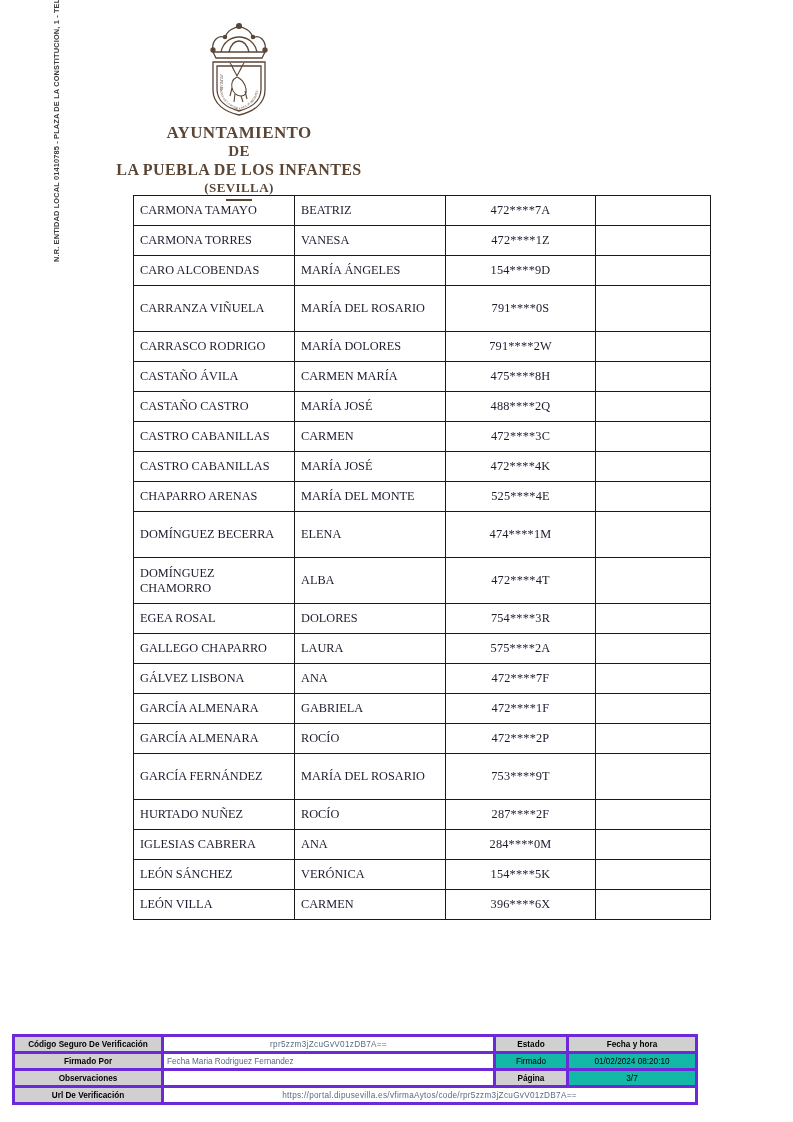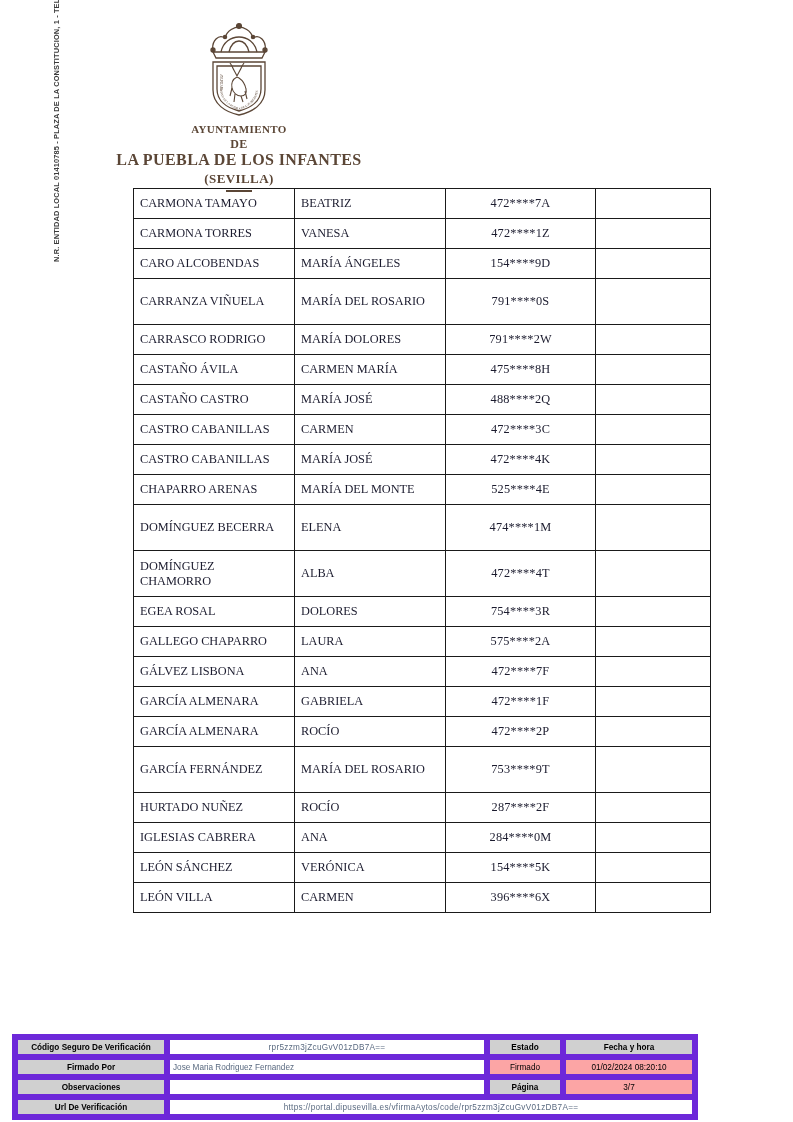--- a/index.html
+++ b/index.html
@@ -36,7 +36,7 @@
     letter-spacing: 0.4px;
     white-space: nowrap;
   }
-  #head-ayto  { font-size: 11px; font-weight: 700; margin-top: 6px; }
+  #head-ayto  { font-size: 17px; font-weight: 700; margin-top: 6px; }
   #head-de    { font-size: 12px; font-weight: 700; margin-top: 2px; }
   #head-town  { font-size: 16px;   font-weight: 700; margin-top: 2px; }
   #head-prov  { font-size: 13px; font-weight: 700; margin-top: 3px; }

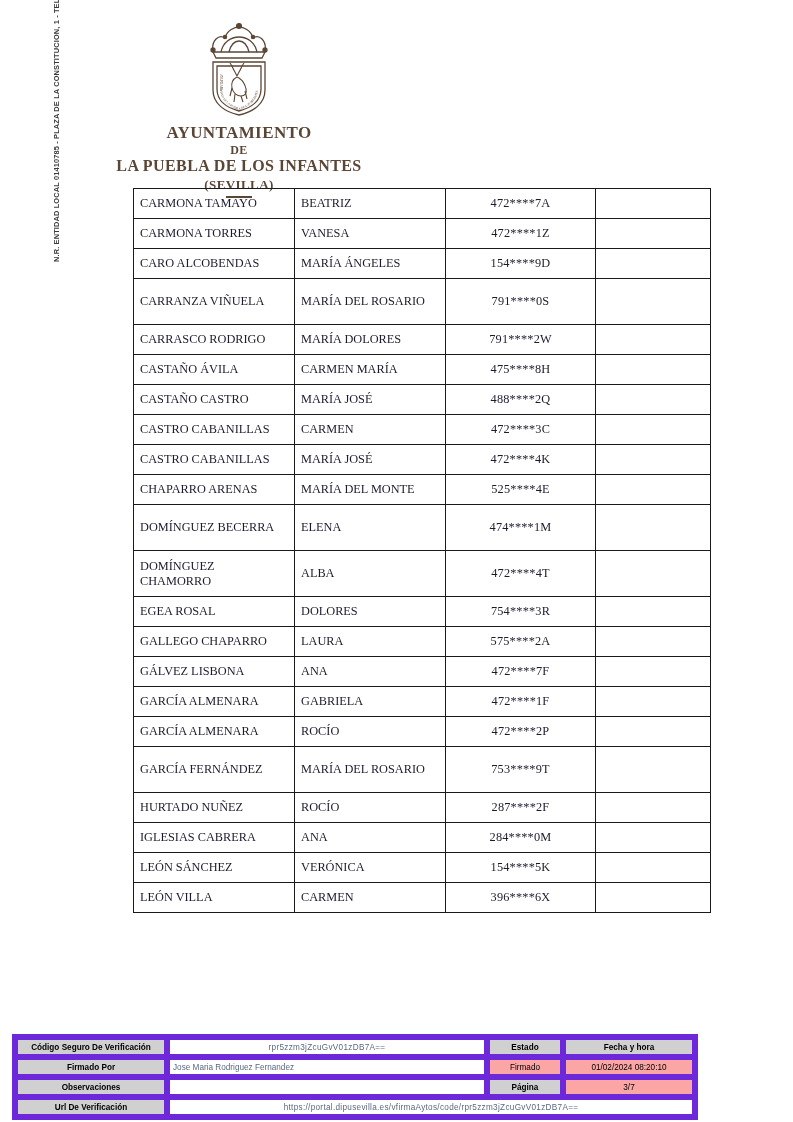--- a/index.html
+++ b/index.html
@@ -37,7 +37,7 @@
     white-space: nowrap;
   }
   #head-ayto  { font-size: 17px; font-weight: 700; margin-top: 6px; }
-  #head-de    { font-size: 12px; font-weight: 700; margin-top: 2px; }
+  #head-de    { font-size: 15px; font-weight: 700; margin-top: 2px; }
   #head-town  { font-size: 16px;   font-weight: 700; margin-top: 2px; }
   #head-prov  { font-size: 13px; font-weight: 700; margin-top: 3px; }
   #head-rule  {

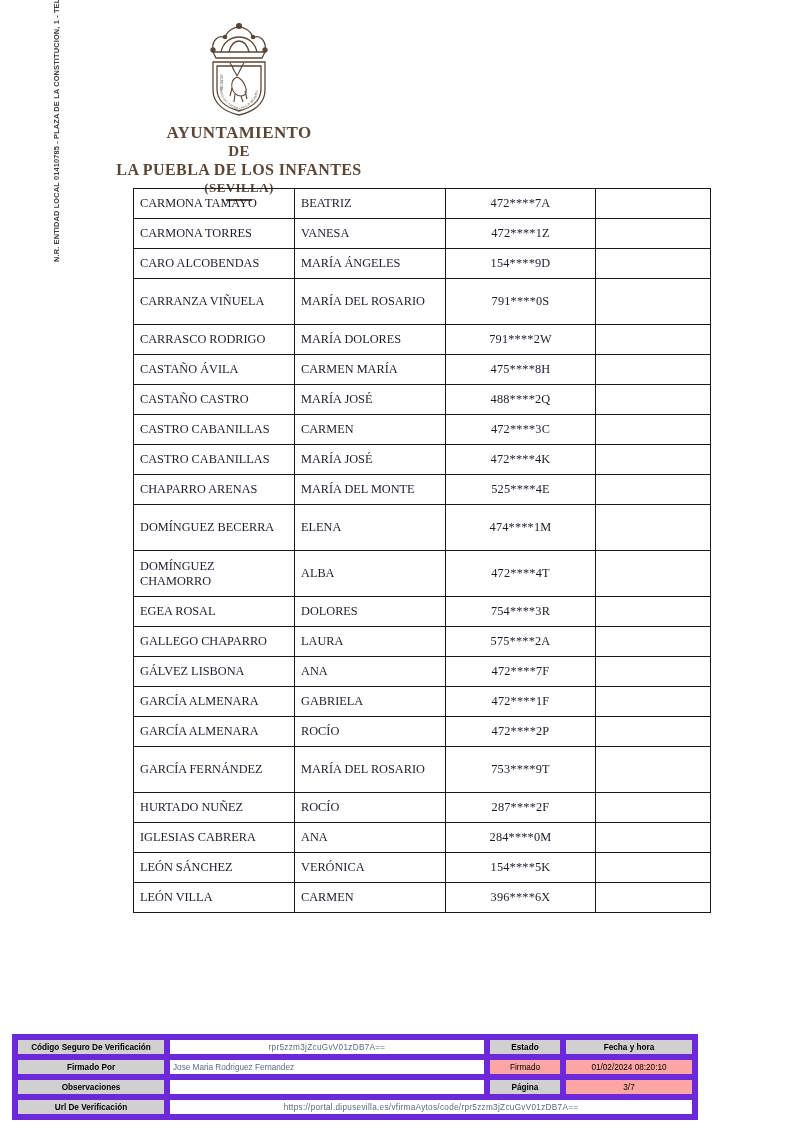--- a/index.html
+++ b/index.html
@@ -67,7 +67,7 @@
   #data-table {
     position: absolute;
     left: 133px;
-    top: 188px;
+    top: 195px;
     width: 525px;
     border-collapse: collapse;
     table-layout: fixed;

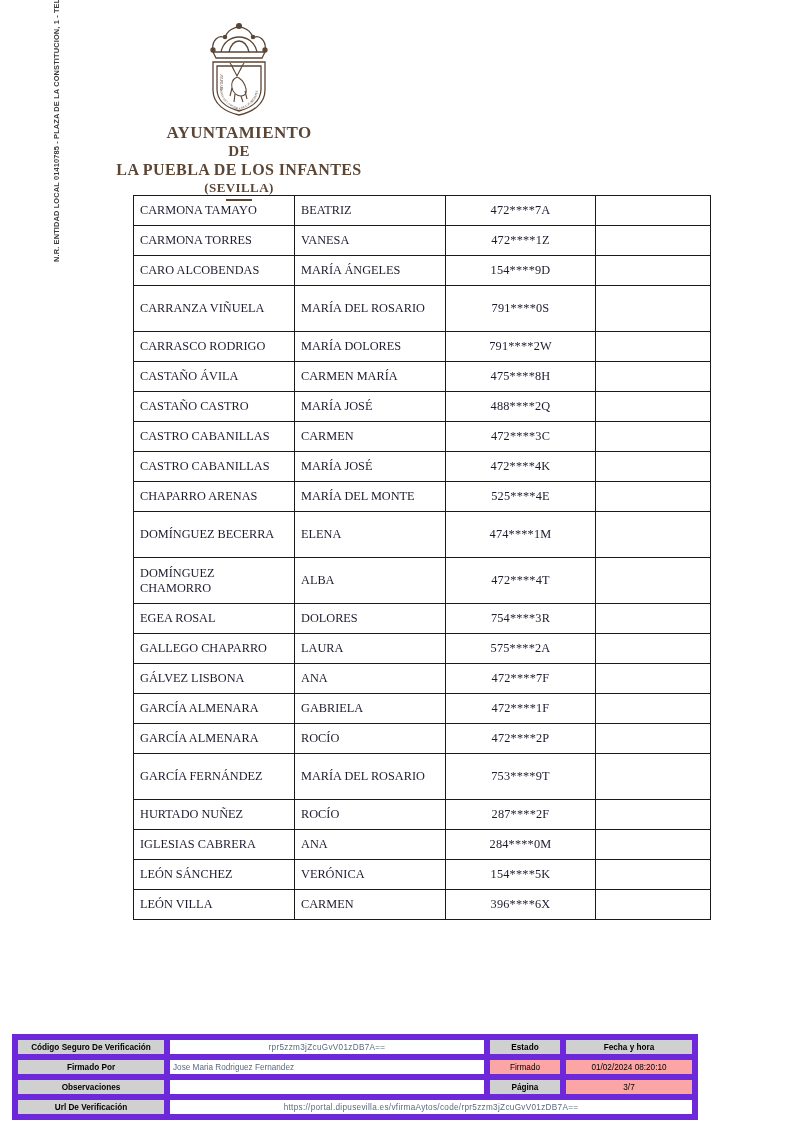--- a/index.html
+++ b/index.html
@@ -106,7 +106,7 @@
     border: 2px solid #000;
   }
   #footer-table td {
-    border: 6px solid #6d28d9;
+    border: 3px solid #6d28d9;
     font-family: "Liberation Sans", sans-serif;
     font-size: 8.2px;
     height: 14px;

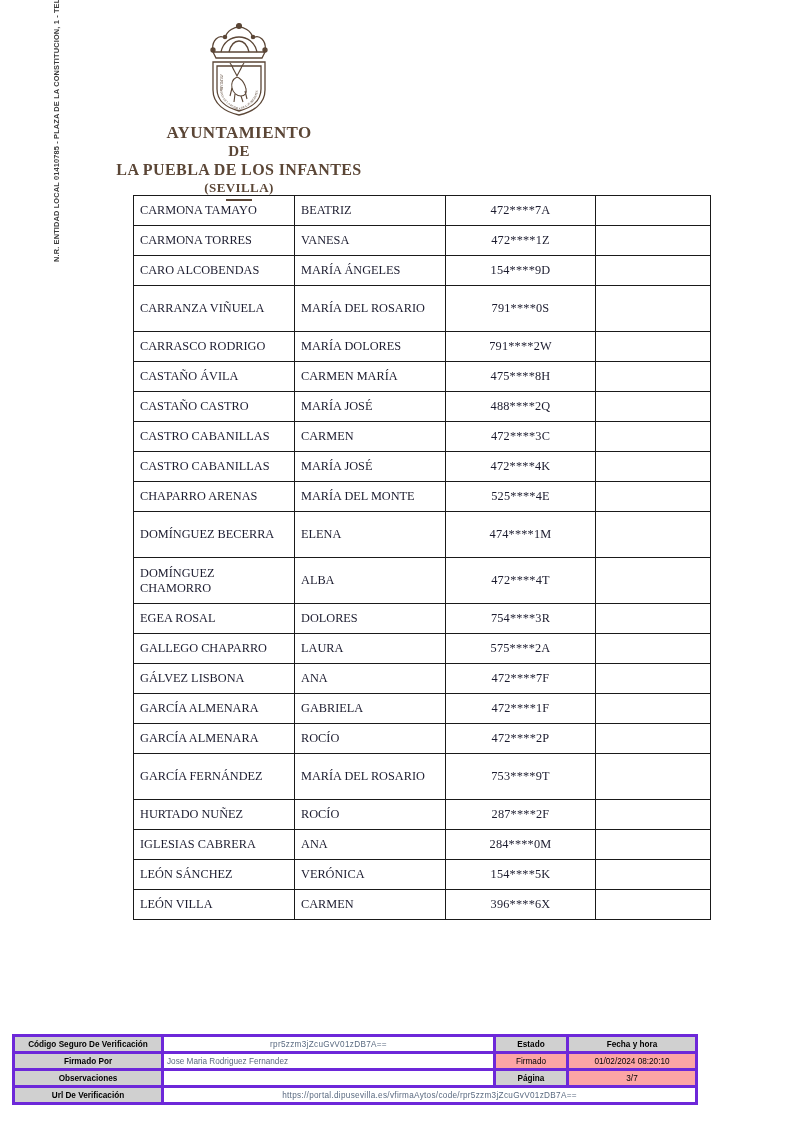--- a/index.html
+++ b/index.html
@@ -348,7 +348,7 @@
       </tr>
       <tr>
         <td class="f-label">Firmado Por</td>
-        <td class="f-value name">Jose Maria Rodriguez Fernandez</td>
+        <td class="f-value name">Fecha Maria Rodriguez Fernandez</td>
         <td class="f-cell">Firmado</td>
         <td class="f-cell">01/02/2024 08:20:10</td>
       </tr>

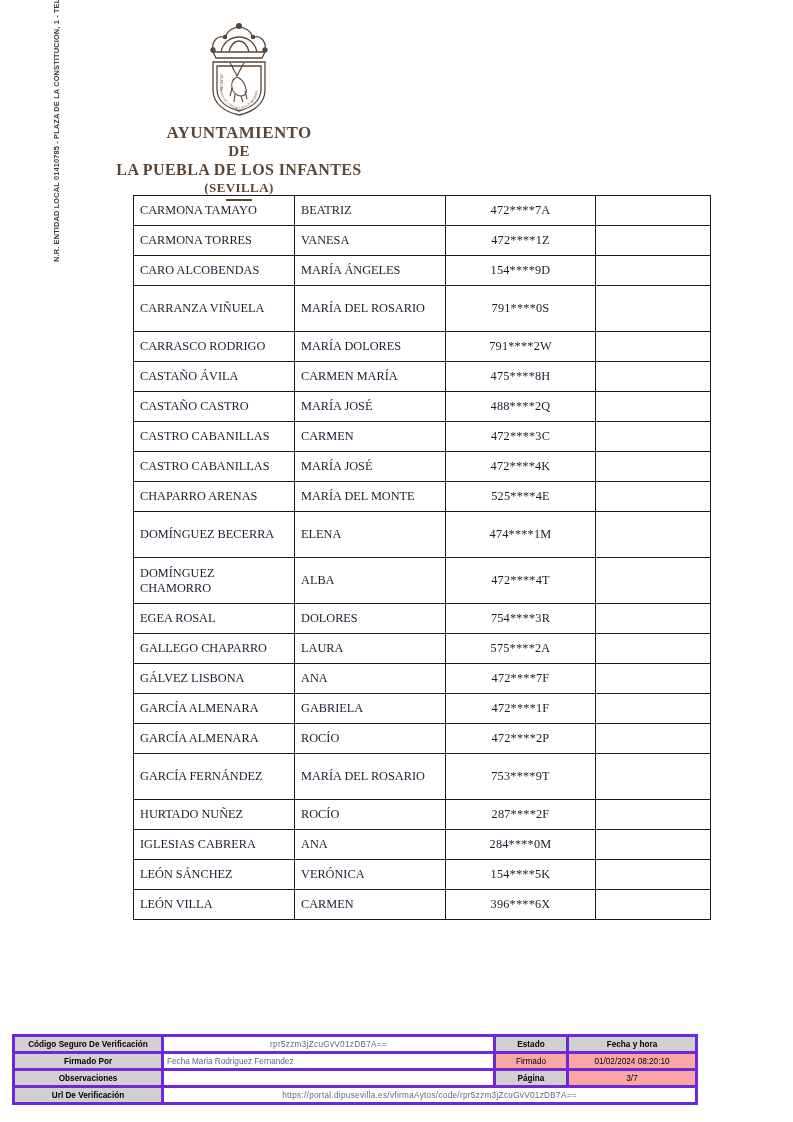--- a/index.html
+++ b/index.html
@@ -145,7 +145,7 @@
   }
   td.f-head.wide { width: 120px; }
   td.f-cell {
-    background: #fca5a5;
+    background: #14b8a6;
     text-align: center;
     color: #000;
     font-weight: 400;

